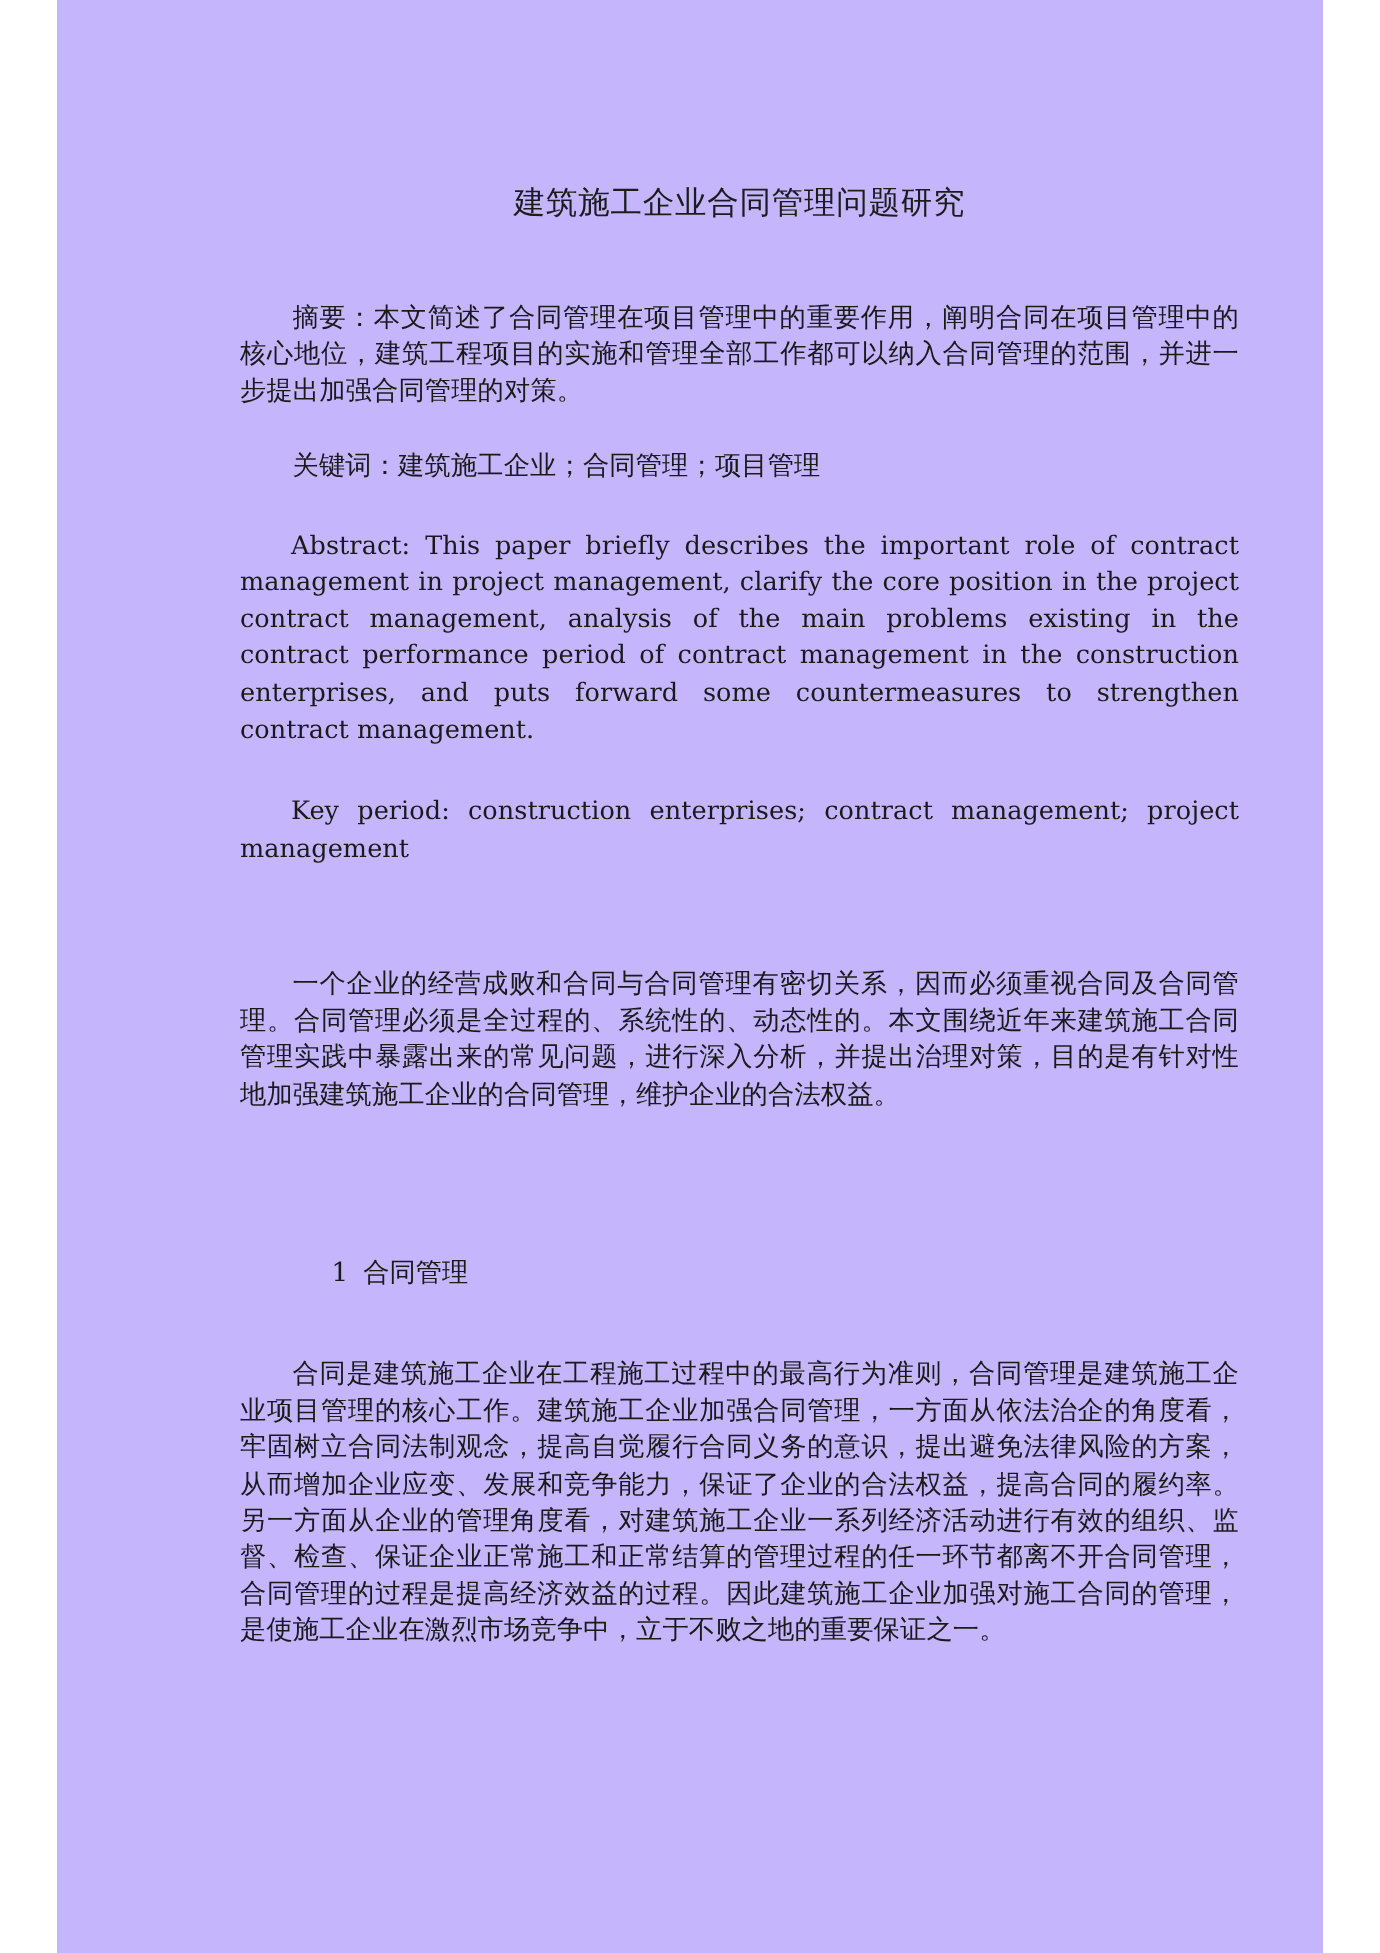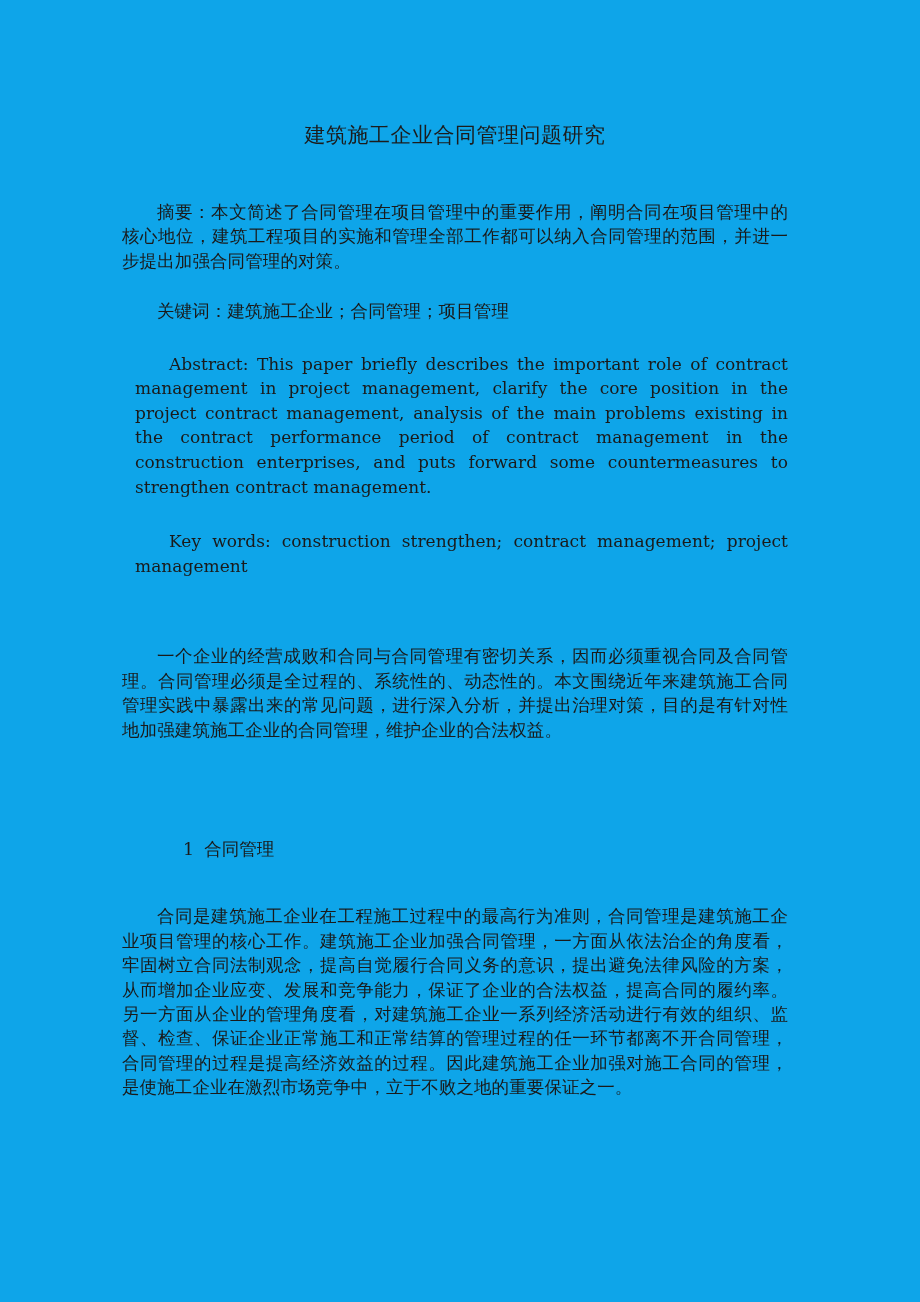--- a/index.html
+++ b/index.html
@@ -11,10 +11,10 @@
 
   .page {
     position: relative;
-    width: 920px;
+    width: 844px;
     height: 1302px;
     margin: 0 auto;
-    background: #0ea5e9;
+    background: #c4b5fd;
     overflow: hidden;
     box-sizing: border-box;
   }

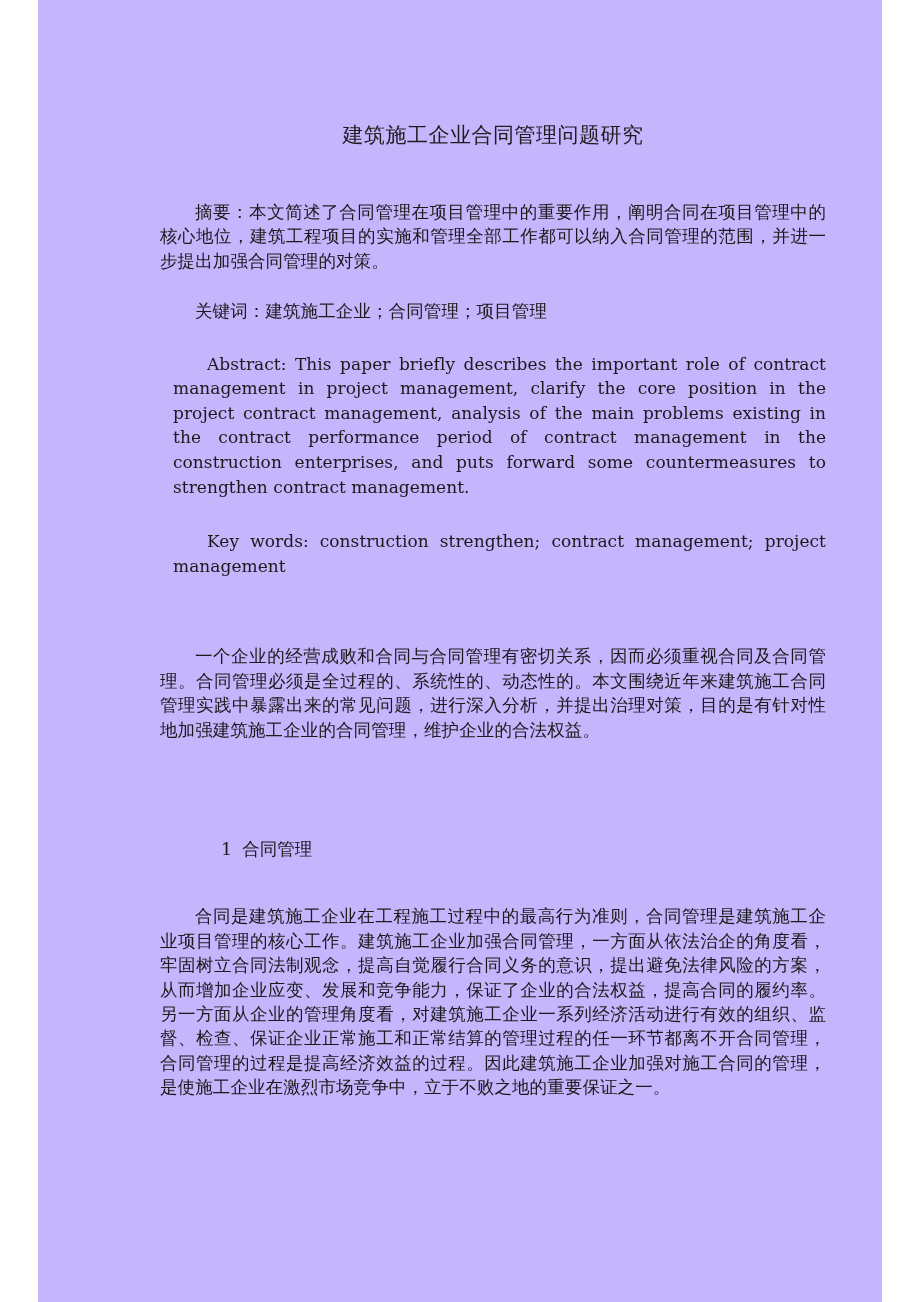--- a/index.html
+++ b/index.html
@@ -59,7 +59,6 @@
     font-size: 17px;
     line-height: 24.6px;
     letter-spacing: 0.05px;
-    margin-left: 13px;
   }
 
   .indent {

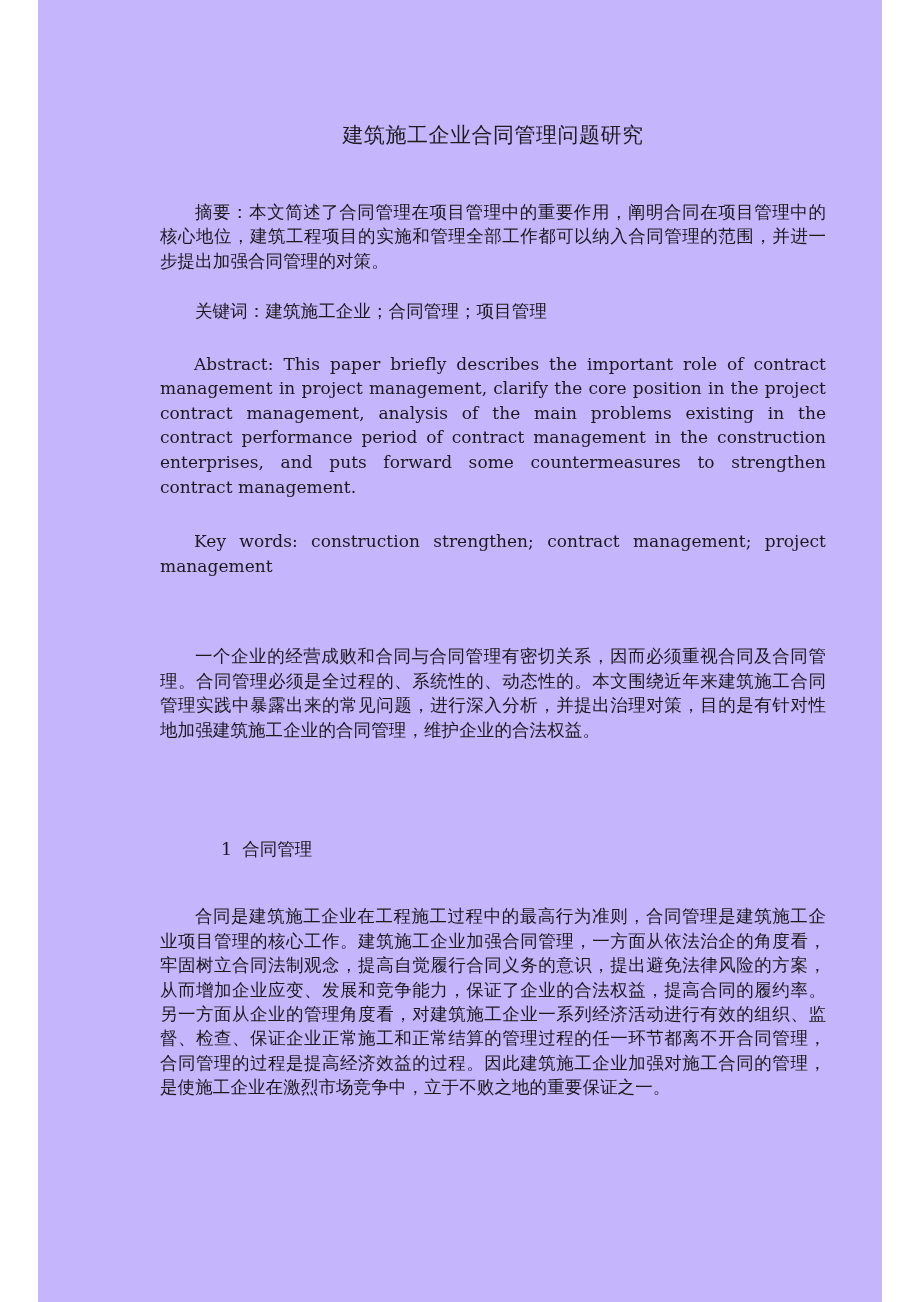--- a/index.html
+++ b/index.html
@@ -112,7 +112,7 @@
 
     <div class="gap-en-kw"></div>
 
-    <p class="para en indent">Key words: construction strengthen; contract management; project management</p>
+    <p class="para en indent">Key period: construction enterprises; contract management; project management</p>
 
     <div class="gap-intro"></div>
 

